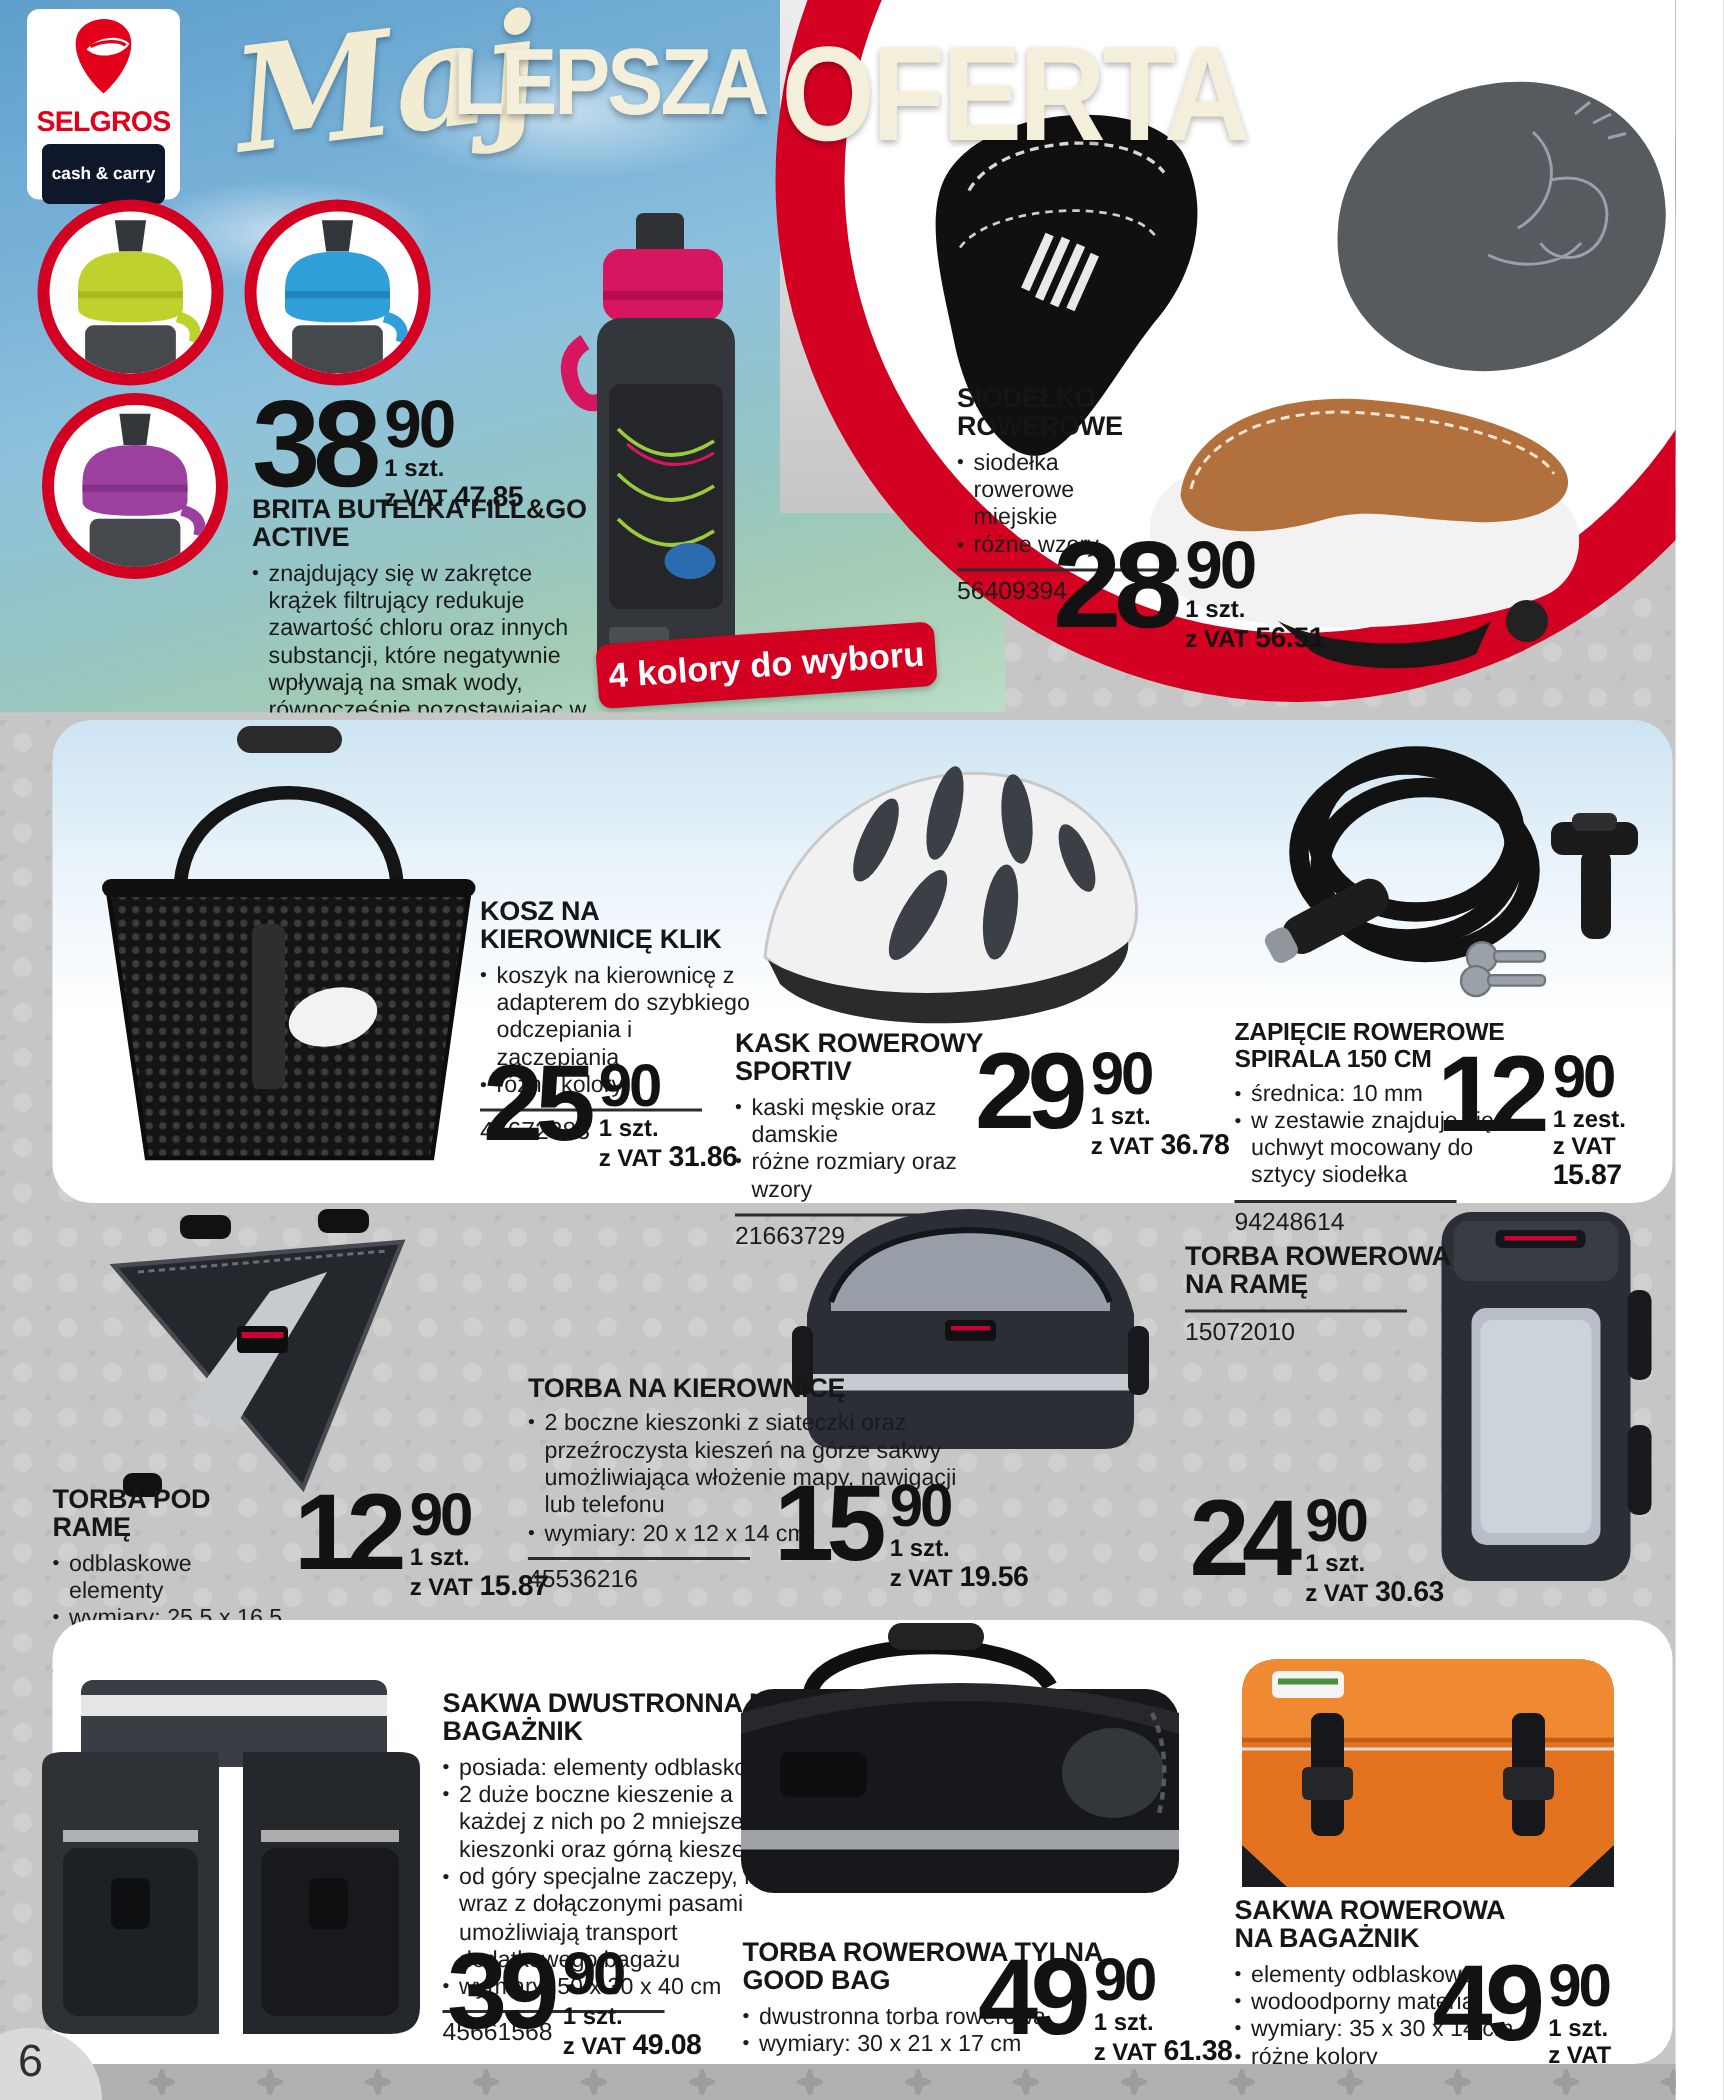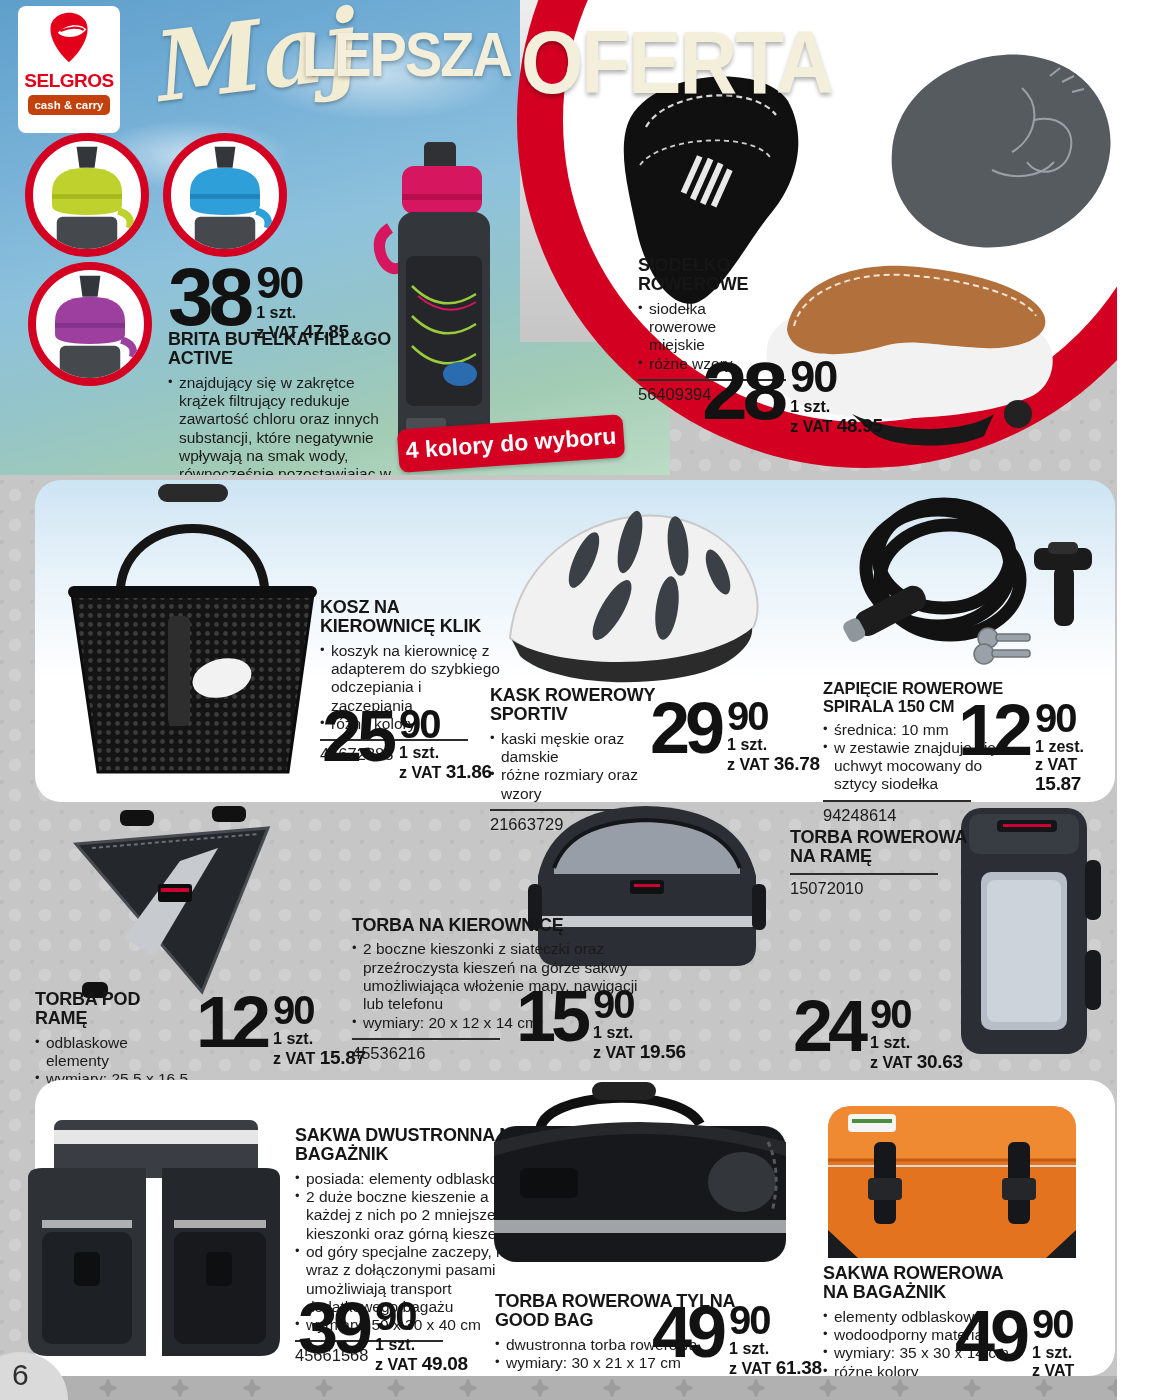--- a/index.html
+++ b/index.html
@@ -27,8 +27,8 @@
   .logo-panel{left:18px;top:6px;width:102px;height:127px;background:#fff;border-radius:8px;
     display:flex;flex-direction:column;align-items:center;padding-top:6px;box-sizing:border-box}
   .logo-name{color:#e2001a;font-weight:900;font-size:19px;letter-spacing:-0.5px;margin-top:2px}
-  .logo-tag{background:#c2410c;color:#fff;font-weight:700;font-size:11.5px;border-radius:5px;
-    padding:4px 6px;margin-top:3px;white-space:nowrap}
+  .logo-tag{background:#0f172a;color:#fff;font-weight:700;font-size:11.5px;border-radius:5px;
+    padding:14px 6px;margin-top:3px;white-space:nowrap}
   
   .hdr-script{left:156px;top:8px;font-family:"DejaVu Serif",serif;font-style:italic;font-weight:700;
     font-size:96px;color:#f2ecd2;transform:rotate(-7deg);text-shadow:0 2px 4px rgba(0,0,0,.3);line-height:1}

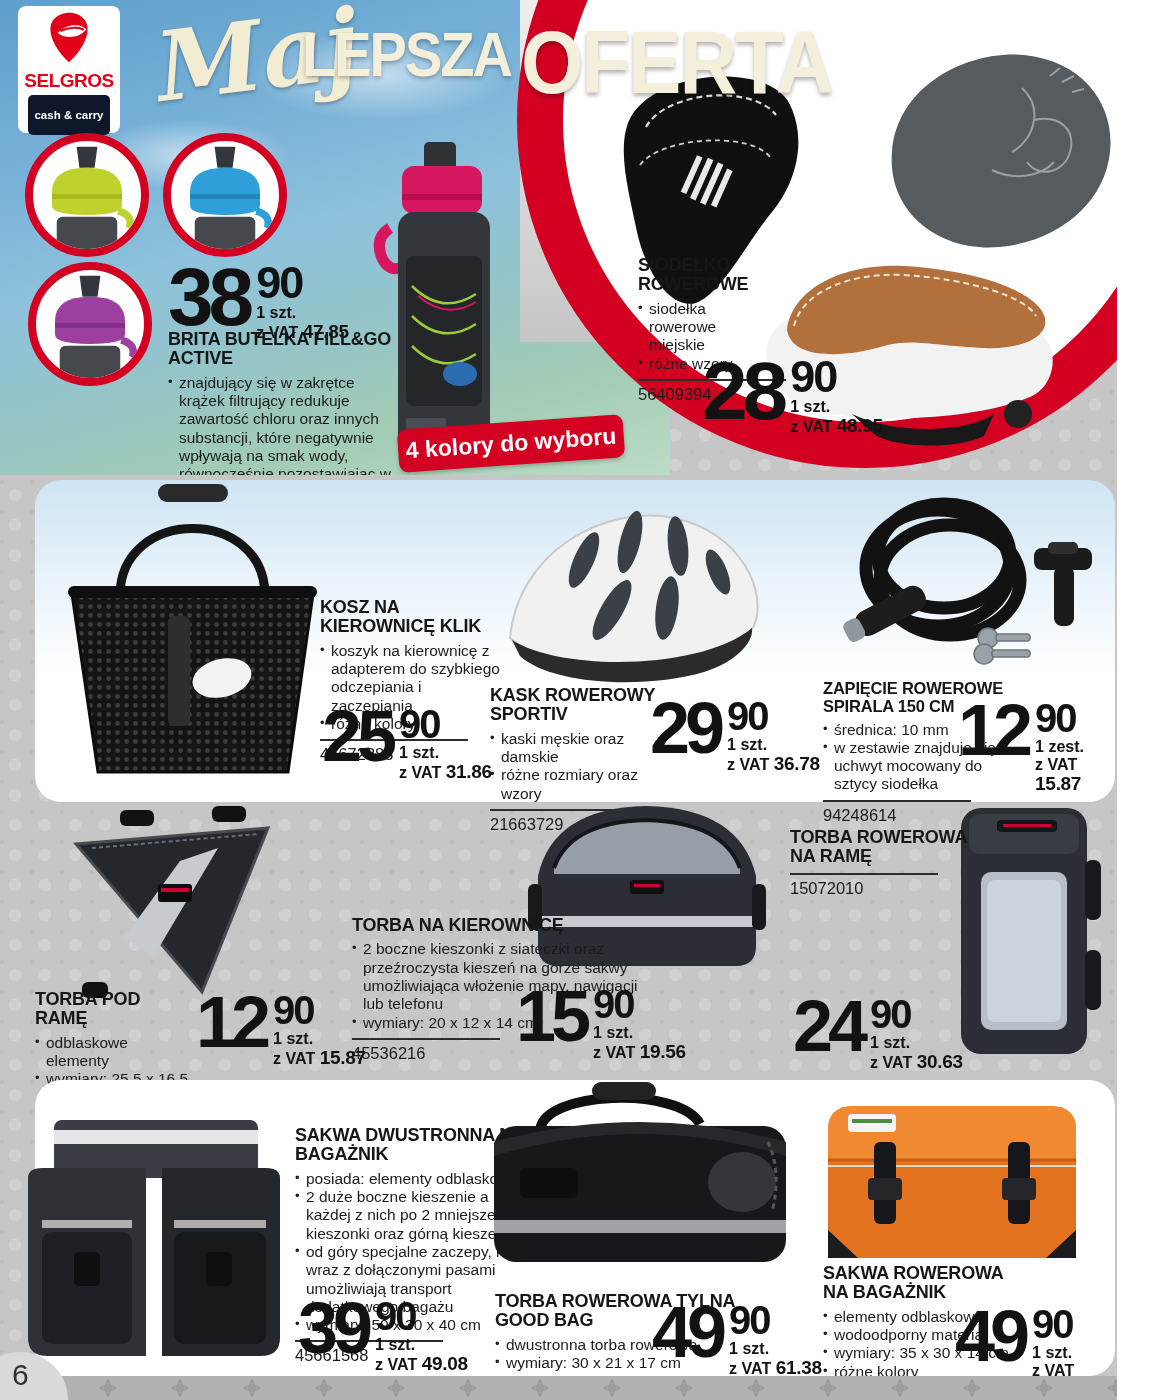--- a/index.html
+++ b/index.html
@@ -205,7 +205,7 @@
       <span class="pr-col">
         <span class="pr-frac">90</span>
         <span class="pr-unit">1 szt.</span>
-        <span class="pr-vat"><span>z VAT</span> <b>48.95</b></span>
+        <span class="pr-vat"><span>z VAT</span> <b>56.51</b></span>
       </span>
     </div>
   </div>

